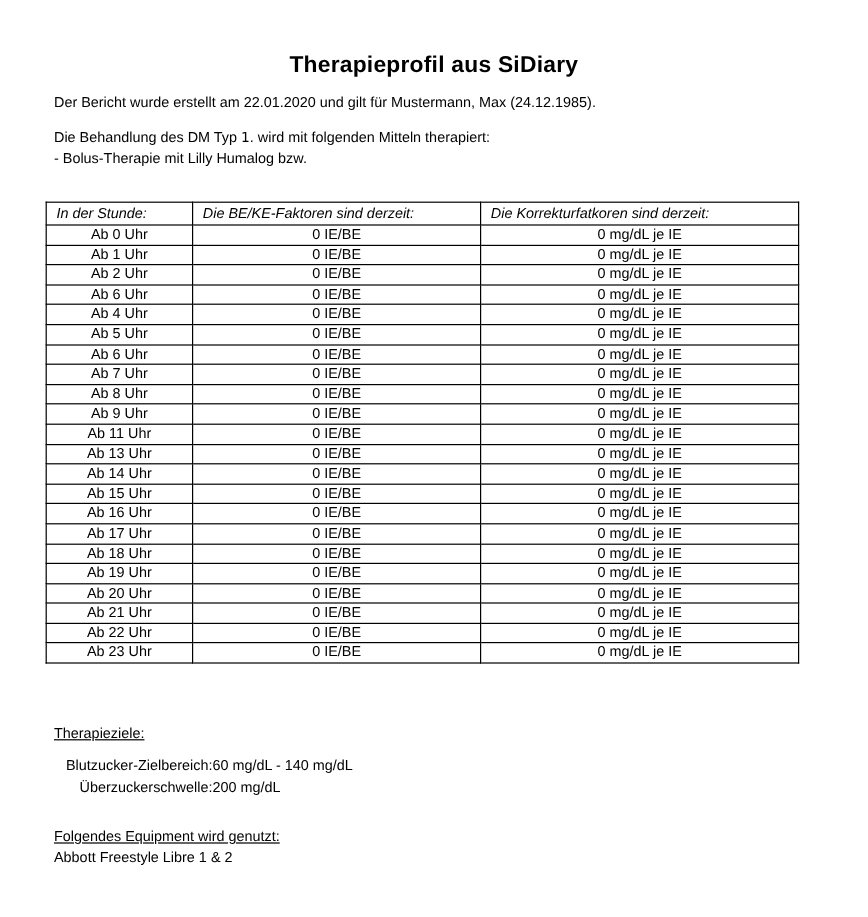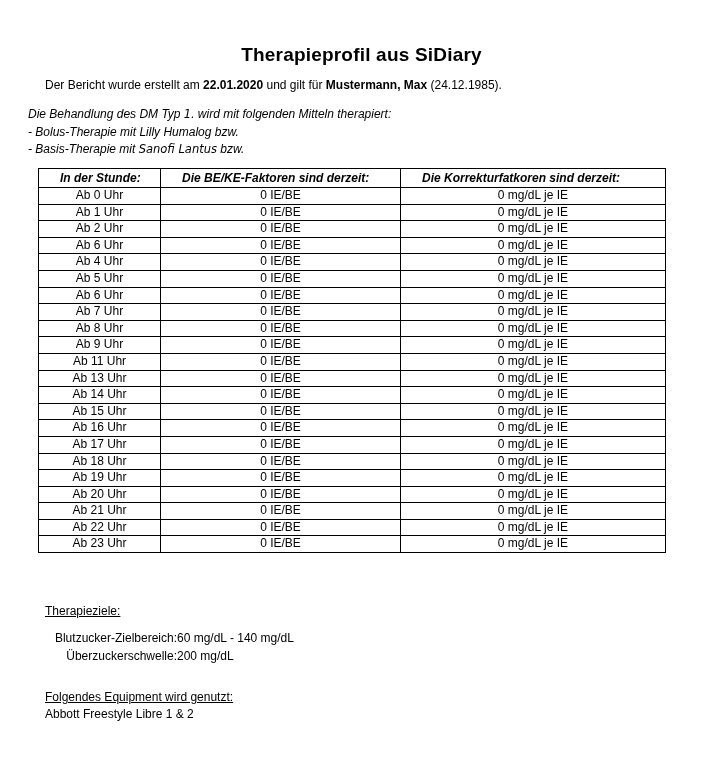--- a/index.html
+++ b/index.html
@@ -41,7 +41,7 @@
     white-space: nowrap;
     font-style: italic;
   }
-  .b { font-weight: 700; }
+  .b { font-weight: 400; }
   .alt-font {
     font-family: "DejaVu Sans", sans-serif;
     font-size: 11.5px;

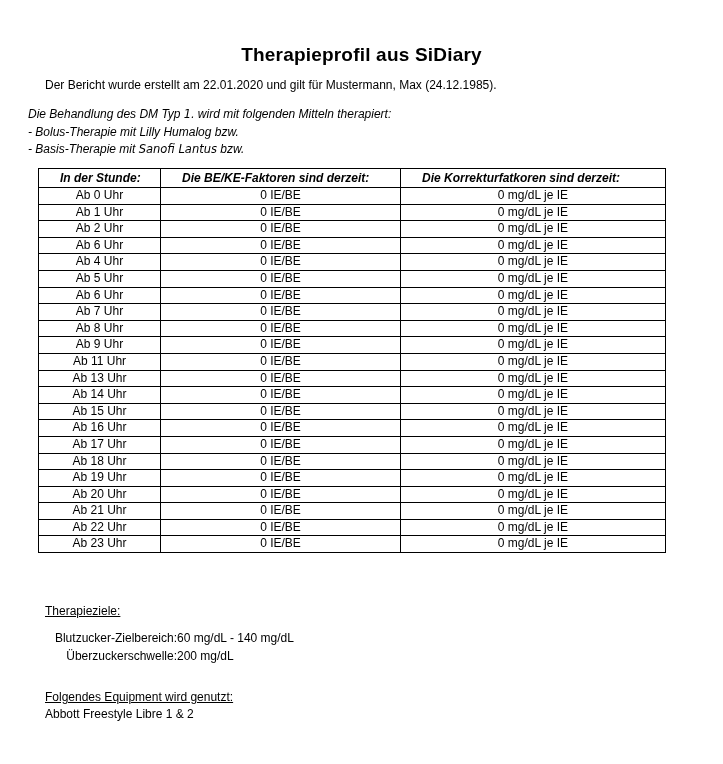--- a/index.html
+++ b/index.html
@@ -35,11 +35,10 @@
   }
   .treatment {
     position: absolute;
-    left: 28px;
+    left: 45px;
     top: 106px;
     line-height: 17.5px;
     white-space: nowrap;
-    font-style: italic;
   }
   .b { font-weight: 400; }
   .alt-font {

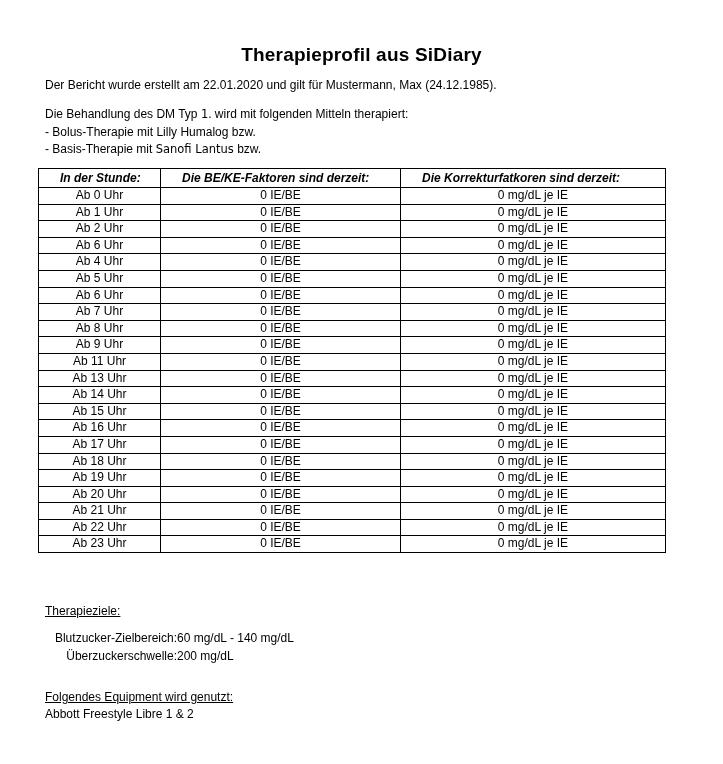--- a/index.html
+++ b/index.html
@@ -126,7 +126,6 @@
   <div class="treatment">
     <div><span>Die Behandlung des DM Typ </span><span class="alt-font">1</span><span>. wird mit folgenden Mitteln therapiert:</span></div>
     <div><span>- Bolus-Therapie mit </span><span>Lilly Humalog</span><span> bzw.</span></div>
-    <div><span>- Basis-Therapie mit </span><span class="alt-font">Sanofi Lantus</span><span> bzw.</span></div>
   </div>
 
   <table class="factor-table">

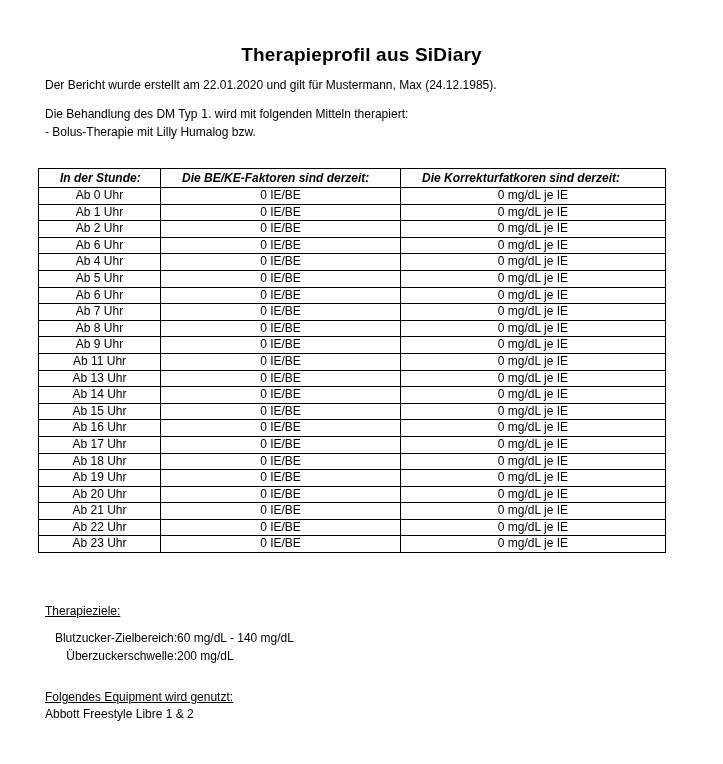--- a/index.html
+++ b/index.html
@@ -64,9 +64,9 @@
   }
   table.factor-table th {
     font-style: italic;
-    font-weight: 700;
+    font-weight: 400;
     text-align: left;
-    padding: 2px 0 2px 21px;
+    padding: 2px 0 2px 8px;
     height: 14px;
     line-height: 14px;
   }

